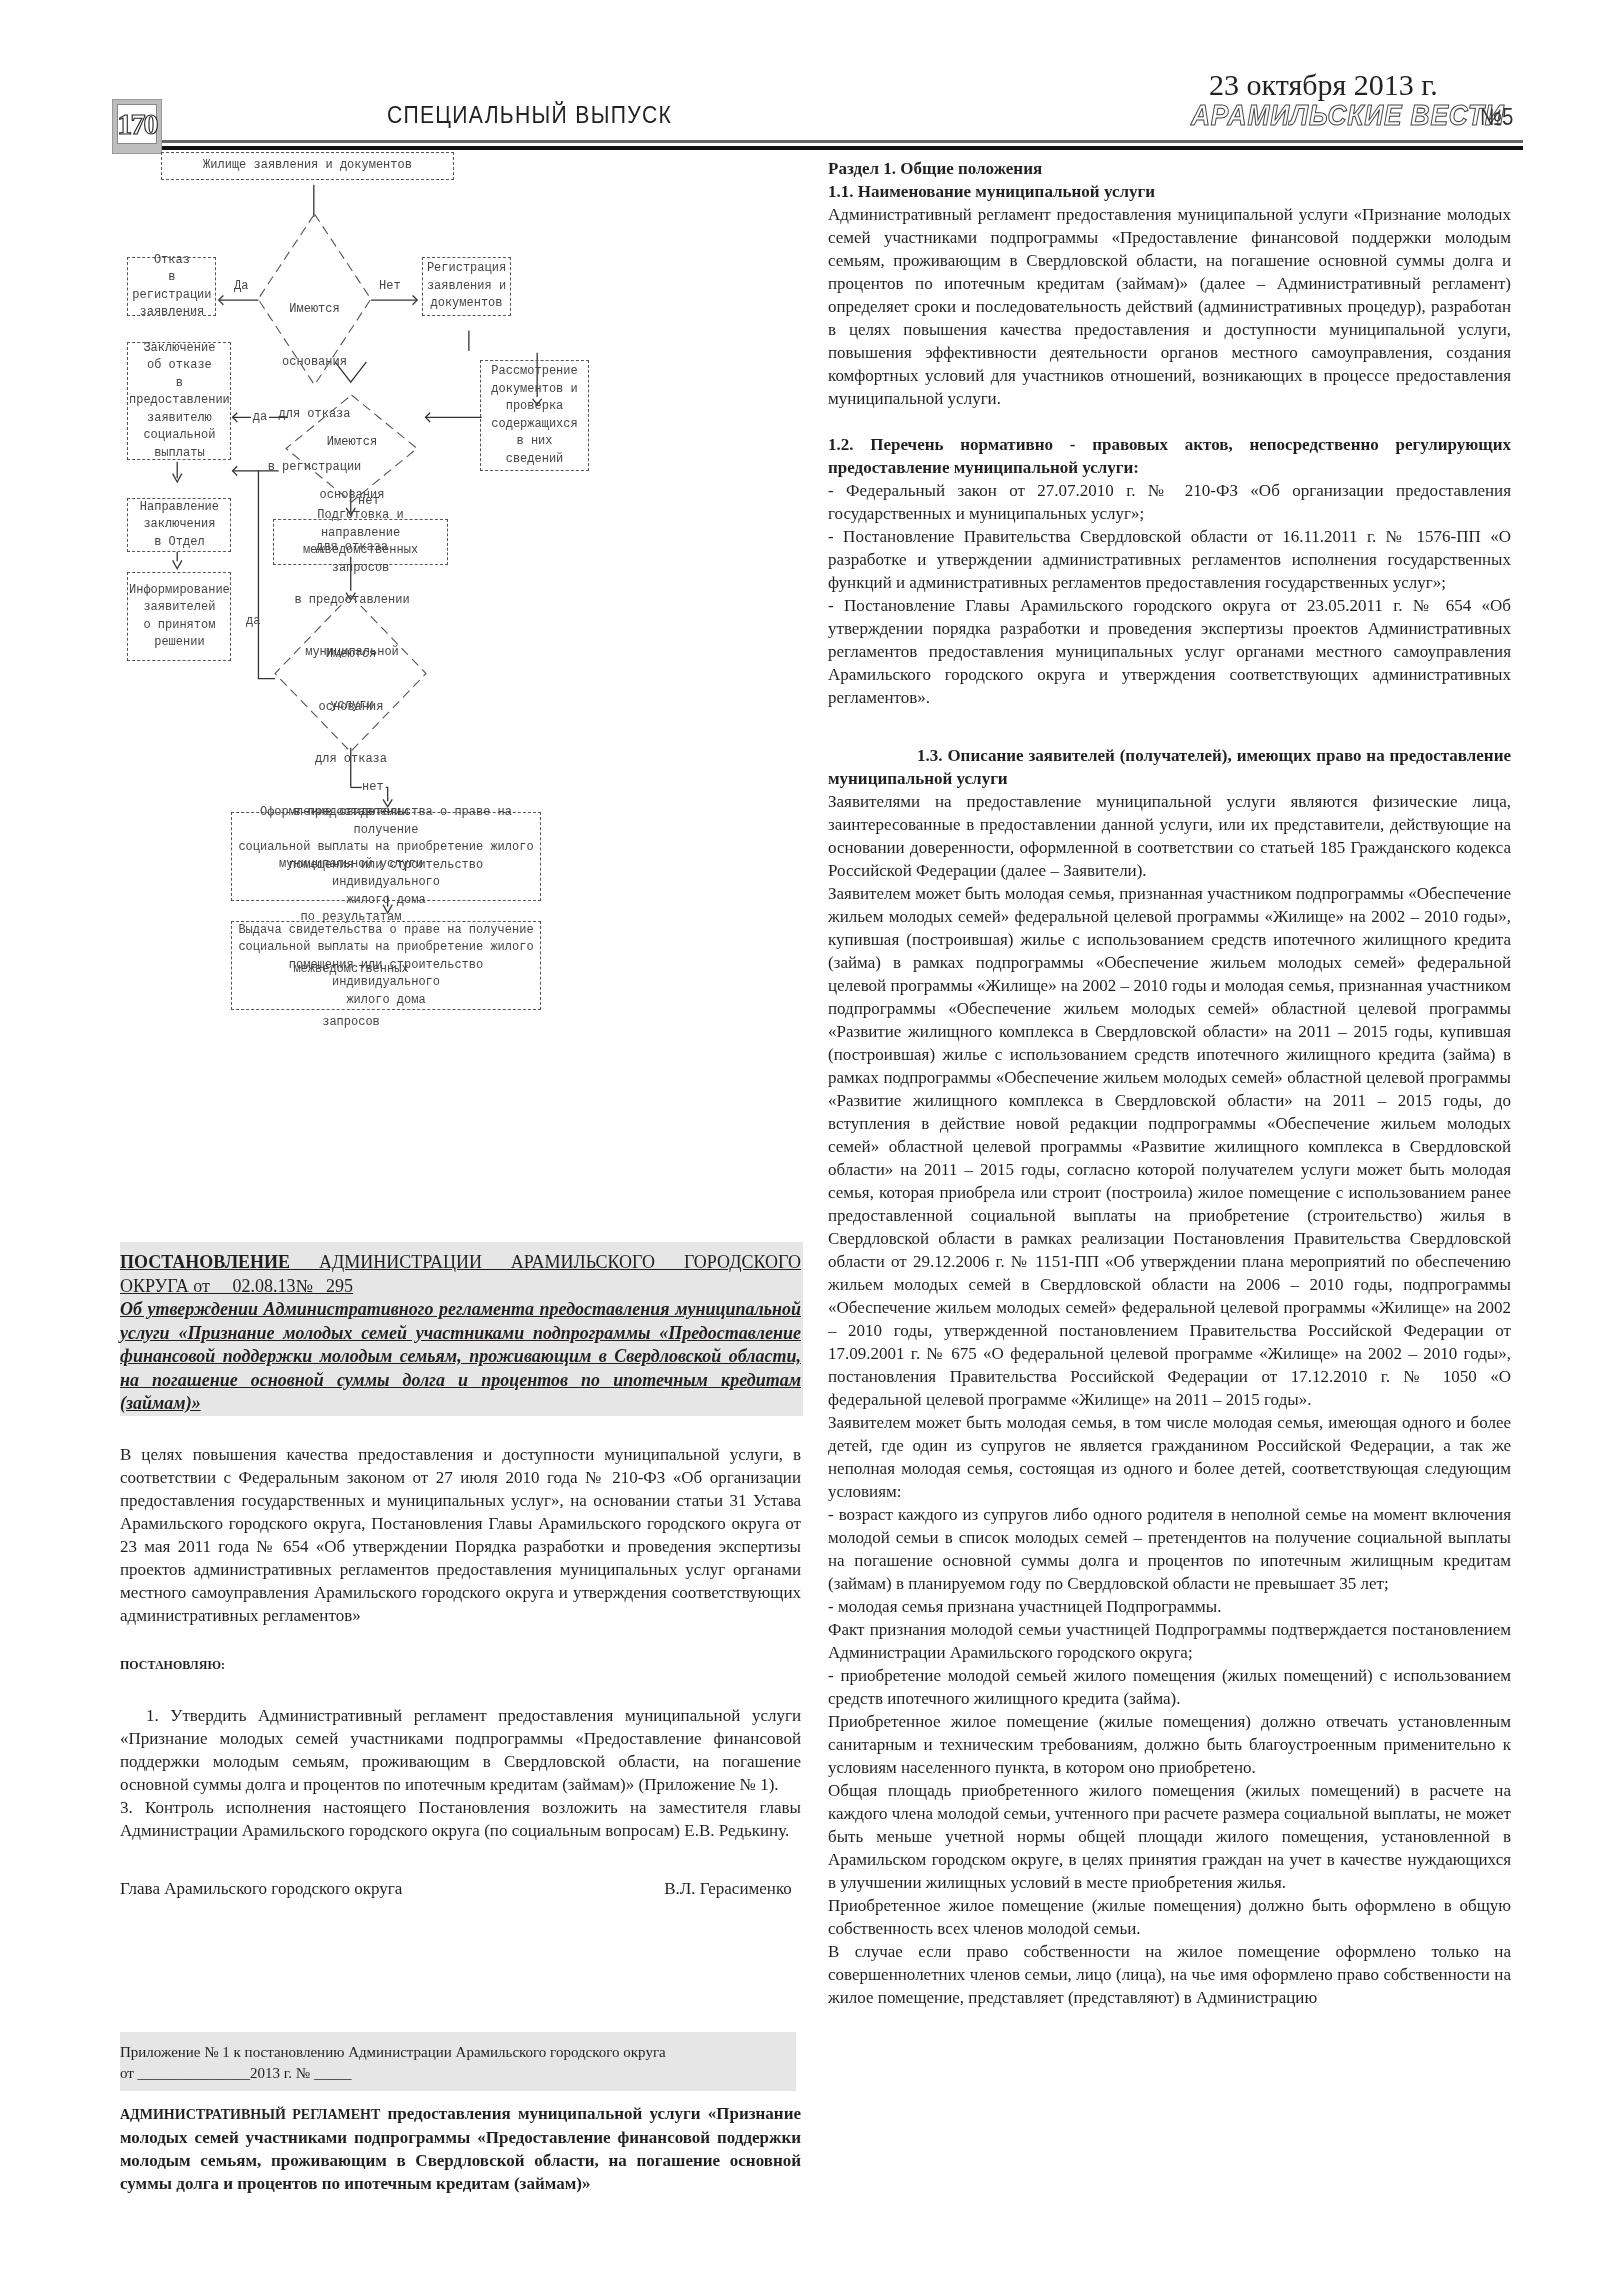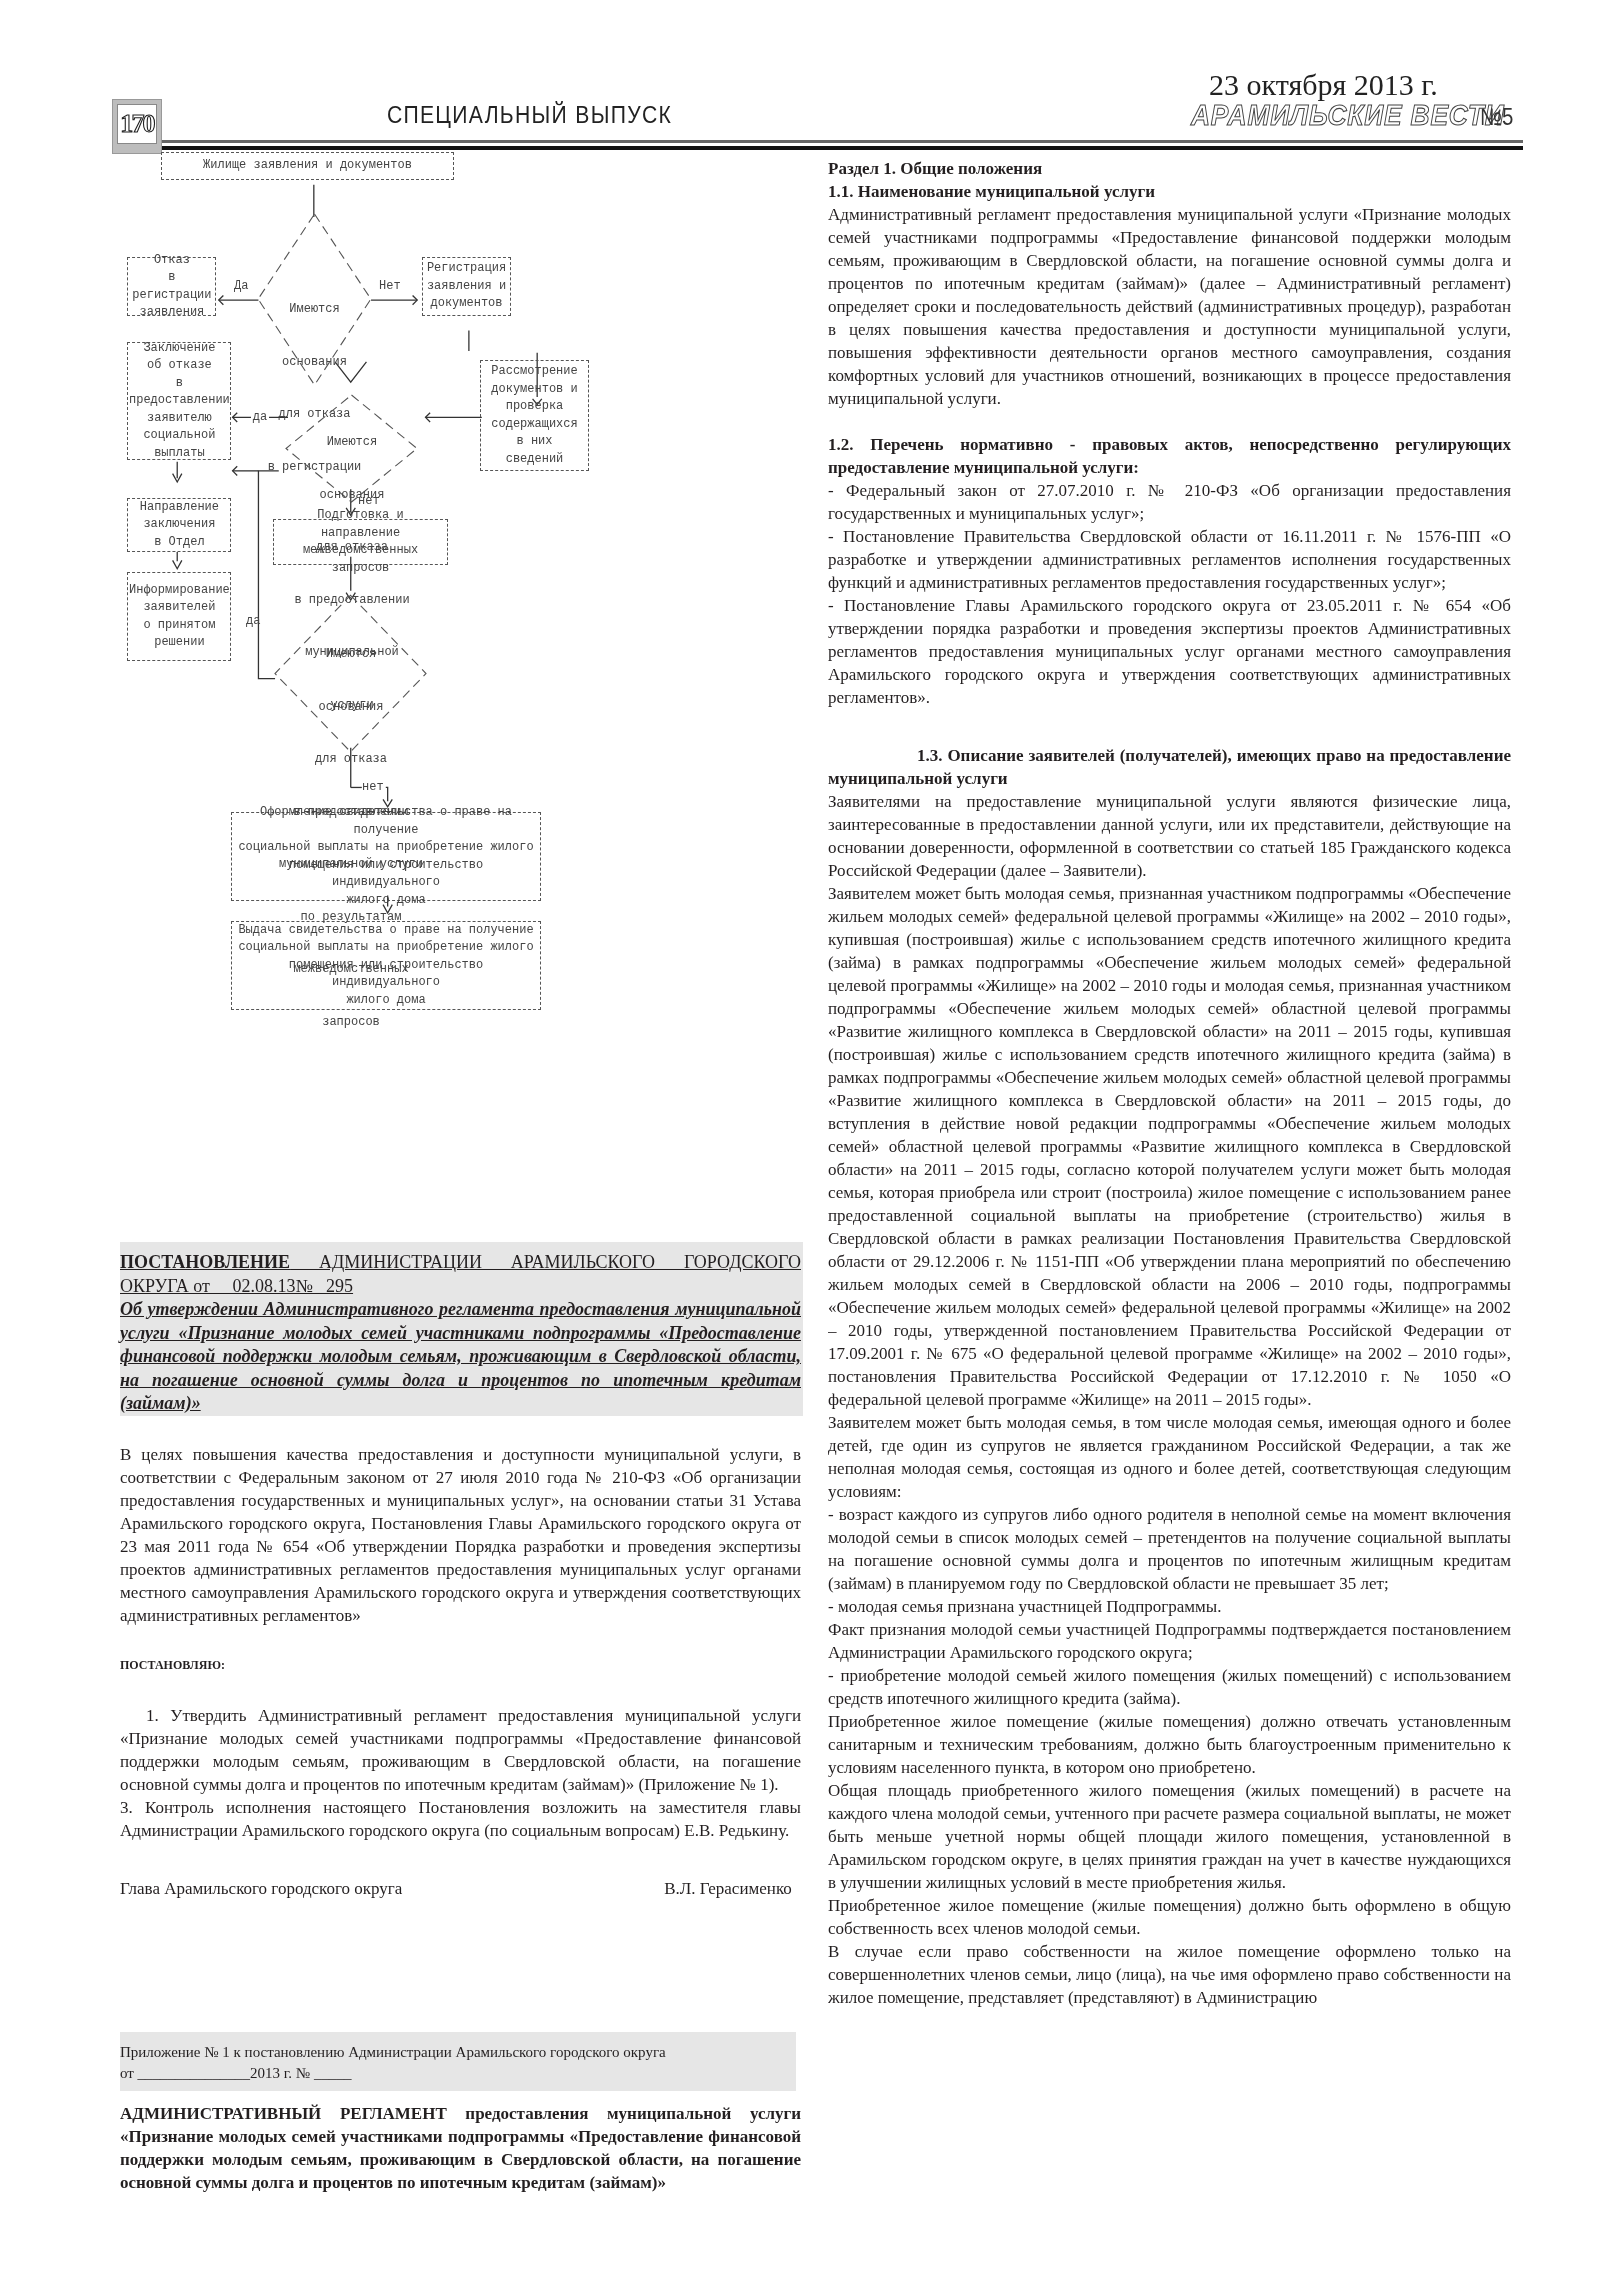--- a/index.html
+++ b/index.html
@@ -8,7 +8,7 @@
   
   .page-num { position: absolute; left: 112px; top: 99px; width: 50px; height: 55px; background: #bdbdbd; border: 1.8px solid #999; box-sizing: border-box; }
   .page-num .inner { position: absolute; left: 3.7px; top: 3.7px; right: 3.7px; bottom: 9.2px; background: #fff; border: 0.9px solid #888; display: flex; align-items: center; justify-content: center; }
-  .page-num span { font-family: "Liberation Serif", serif; font-size: 26px; font-weight: bold; color: #fff; -webkit-text-stroke: 1.1px #222; letter-spacing: -1.8px; }
+  .page-num span { font-family: "Liberation Serif", serif; font-size: 30px; font-weight: bold; color: #fff; -webkit-text-stroke: 1.1px #222; letter-spacing: -1.8px; }
   .rule-thin { position: absolute; left: 162px; right: 96px; top: 140px; height: 2.8px; background: #666; }
   .rule-thick { position: absolute; left: 162px; right: 96px; top: 146px; height: 3.7px; background: #111; }
   .special { position: absolute; left: 234px; top: 102px; width: 591px; text-align: center; font-family: "Liberation Sans", sans-serif; font-size: 23px; letter-spacing: 1.4px; color: #222; transform: scaleX(0.92); }

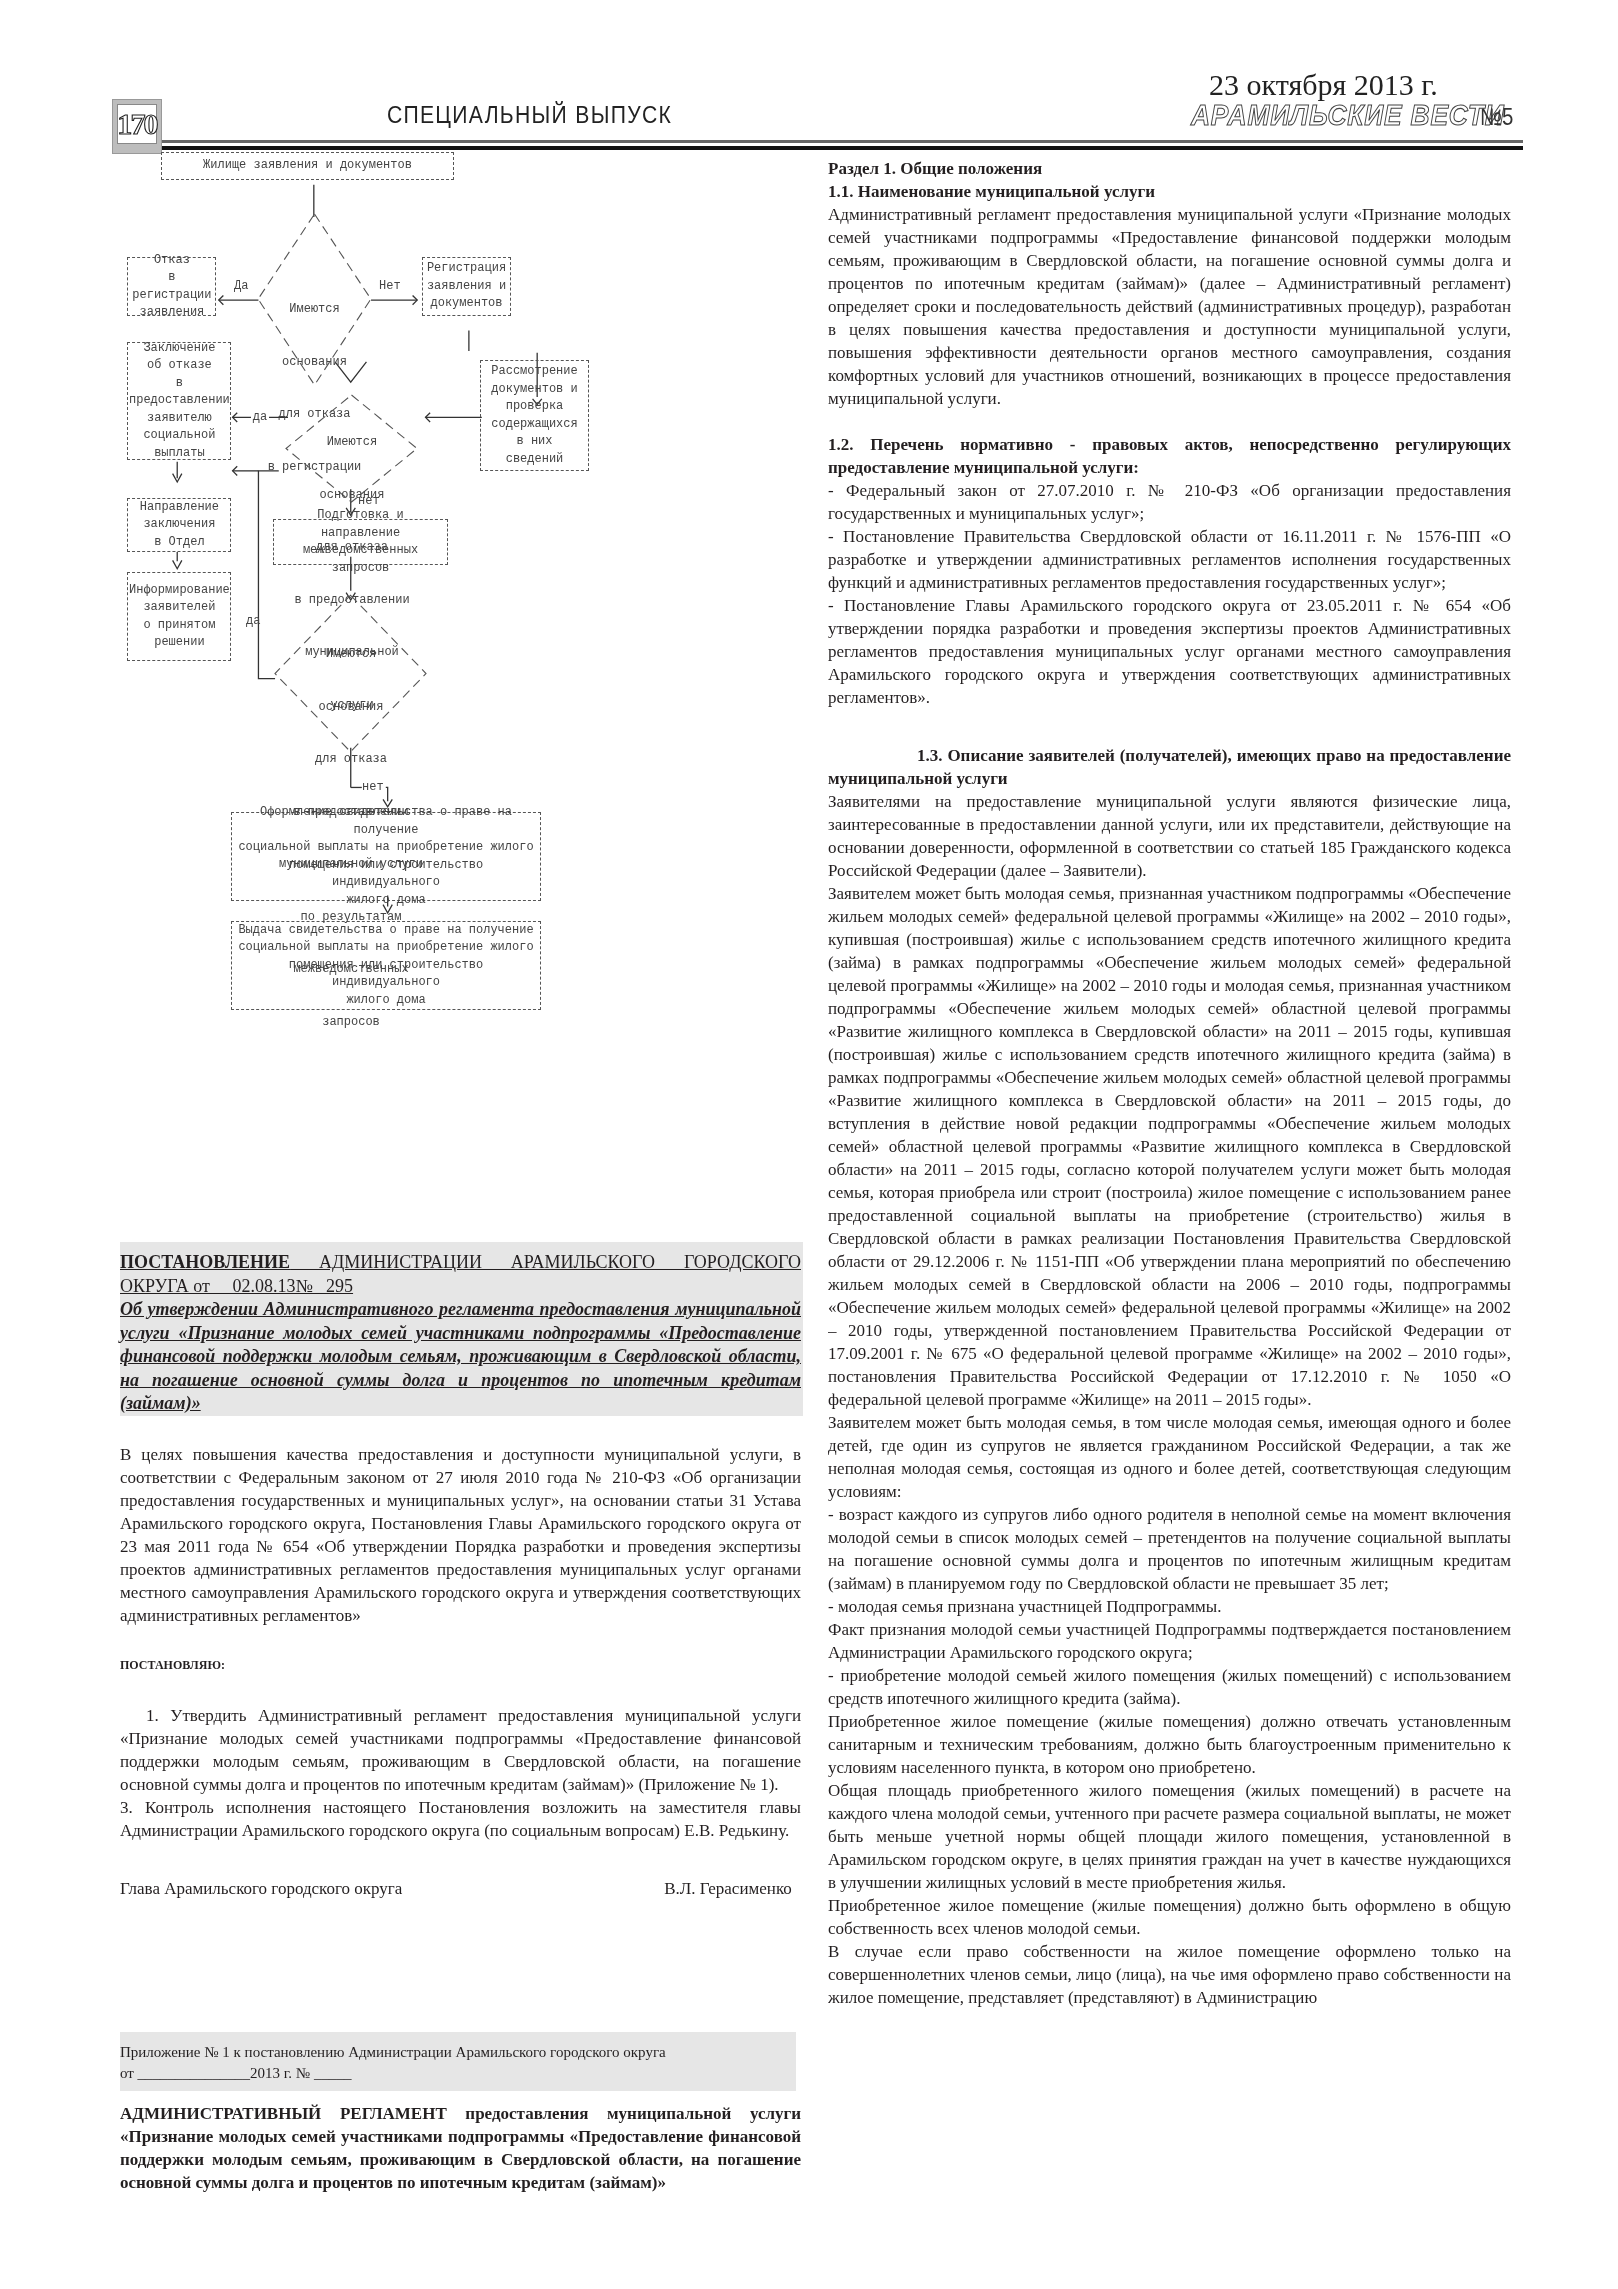--- a/index.html
+++ b/index.html
@@ -215,7 +215,7 @@
 </div>
 
 <div class="col-left b" style="top:2102px;font-size:17px;line-height:23px;">
-  <p><span style="font-size:17px;">АДМИНИСТРАТИВНЫЙ РЕГЛАМЕНТ</span><span> предоставления муниципальной услуги «Признание молодых семей участниками подпрограммы «Предоставление финансовой поддержки молодым семьям, проживающим в Свердловской области, на погашение основной суммы долга и процентов по ипотечным кредитам (займам)»</span></p>
+  <p><span style="font-size:14px;">АДМИНИСТРАТИВНЫЙ РЕГЛАМЕНТ</span><span> предоставления муниципальной услуги «Признание молодых семей участниками подпрограммы «Предоставление финансовой поддержки молодым семьям, проживающим в Свердловской области, на погашение основной суммы долга и процентов по ипотечным кредитам (займам)»</span></p>
 </div>
 
 <div class="col-right" style="top:0;height:2290px;overflow:hidden;">

